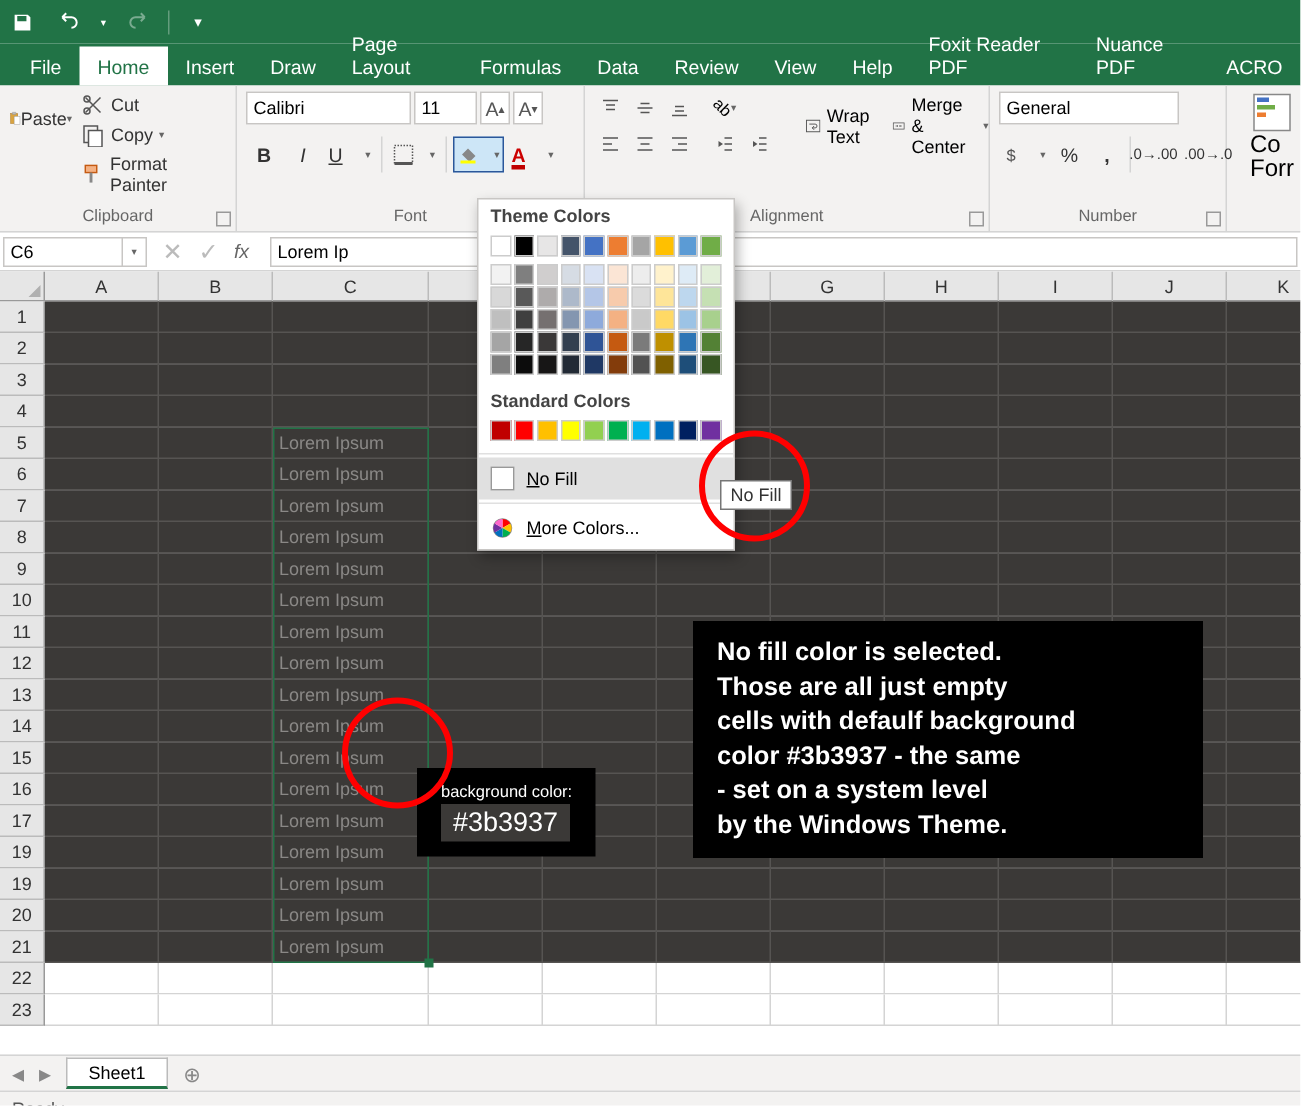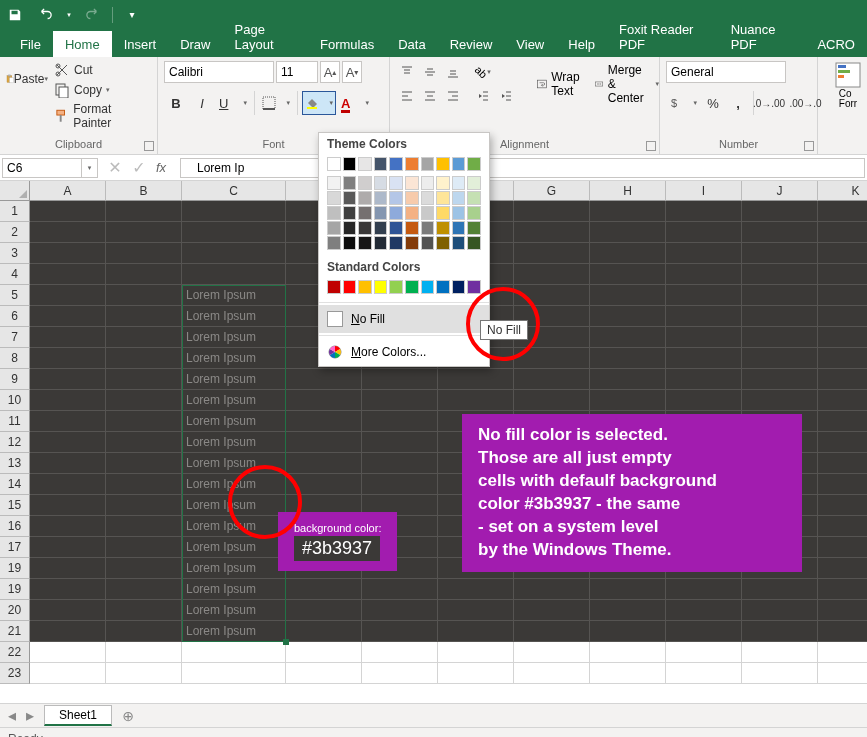--- a/index.html
+++ b/index.html
@@ -375,7 +375,7 @@
           <rect x="4" y="9" width="12" height="3" fill="#70ad47"></rect>
           <rect x="4" y="14" width="6" height="3" fill="#ed7d31"></rect>
         </svg>
-      <span style="font-size:10px;line-height:1;">Co<br>Forr</span>
+      <span style="font-size:16px;line-height:1;">Co<br>Forr</span>
     </div>
   </div>
 </div>

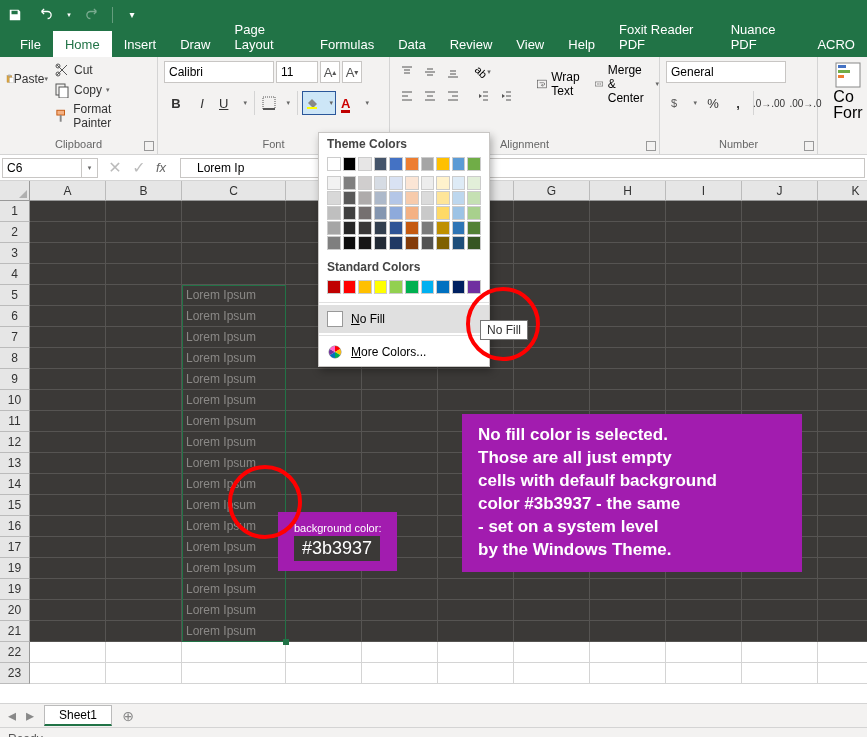--- a/index.html
+++ b/index.html
@@ -59,7 +59,7 @@
 .fx-btn { width: 22px; height: 20px; display:flex;align-items:center;justify-content:center; color:#666; cursor:pointer; }
 .fx-btn.disabled { color:#bbb; cursor:default; }
 .fx-label { font-style: italic; font-size: 13px; color: #666; margin-right: 4px; }
-.fx-input { flex: 1; height: 20px; border: 1px solid #c8c6c4; font-size: 12px; padding: 0 16px; }
+.fx-input { flex: 1; height: 20px; border: 1px solid #c8c6c4; font-size: 12px; padding: 0 4px; }
 
 
 .grid-wrap { position: relative; height: 522px; overflow: hidden; }

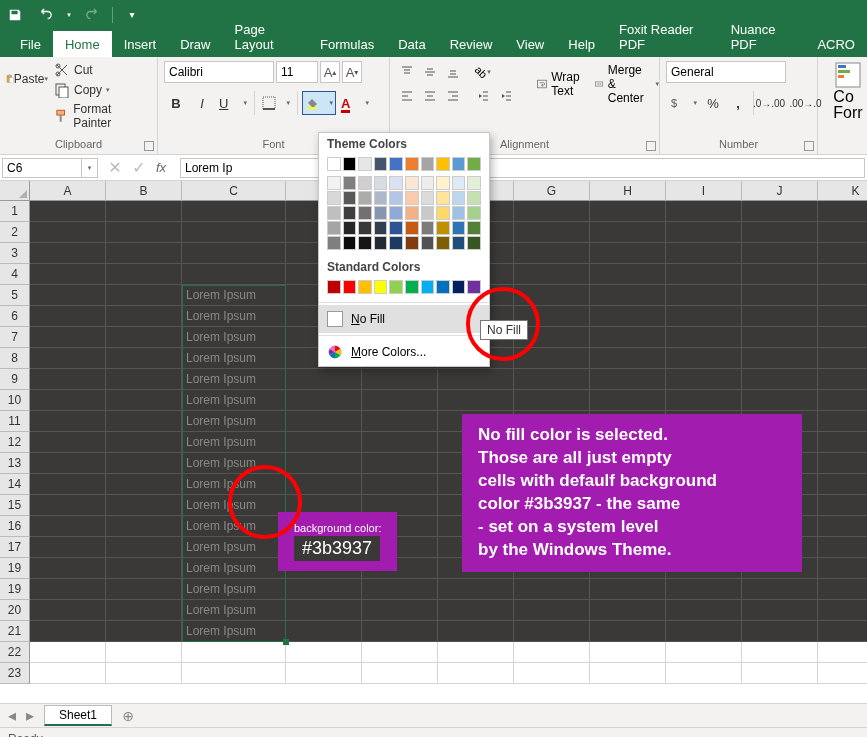--- a/index.html
+++ b/index.html
@@ -104,7 +104,7 @@
 
 
 .red-circle { position:absolute; border: 4px solid #ff0000; border-radius: 50%; z-index: 55; pointer-events:none; }
-.ann-box { position:absolute; background: #a21caf; padding: 10px 16px; z-index: 40; }
+.ann-box { position:absolute; background: #000000; padding: 10px 16px; z-index: 40; }
 .ann-box.small { font-size: 11px; color:#fff; }
 .ann-box.big { font-size: 17px; font-weight: bold; color:#fff; line-height: 1.35; }
 .hex-chip { background: #3b3937; color: #fff; font-size: 18px; padding: 2px 8px; display:inline-block; margin-top:2px; font-weight:normal; }

